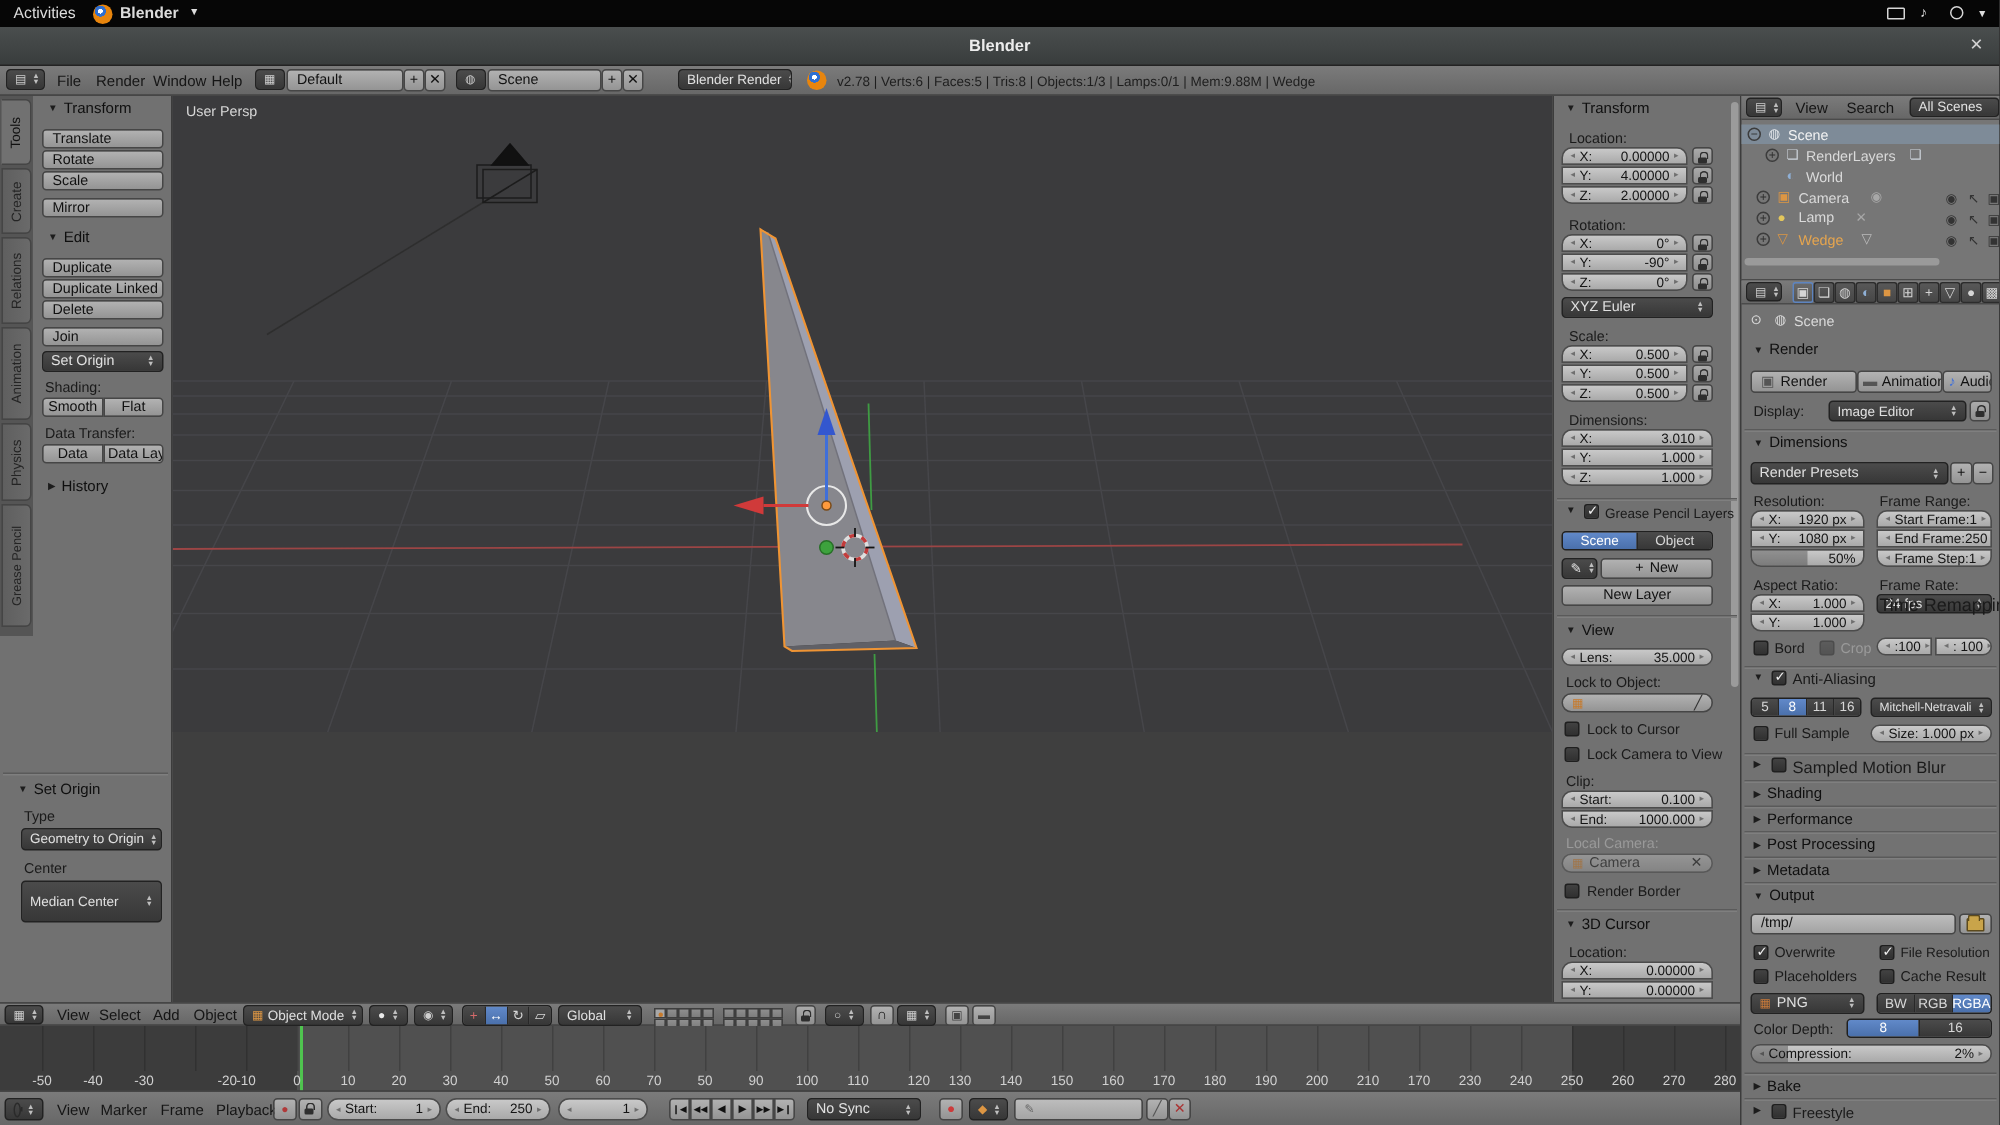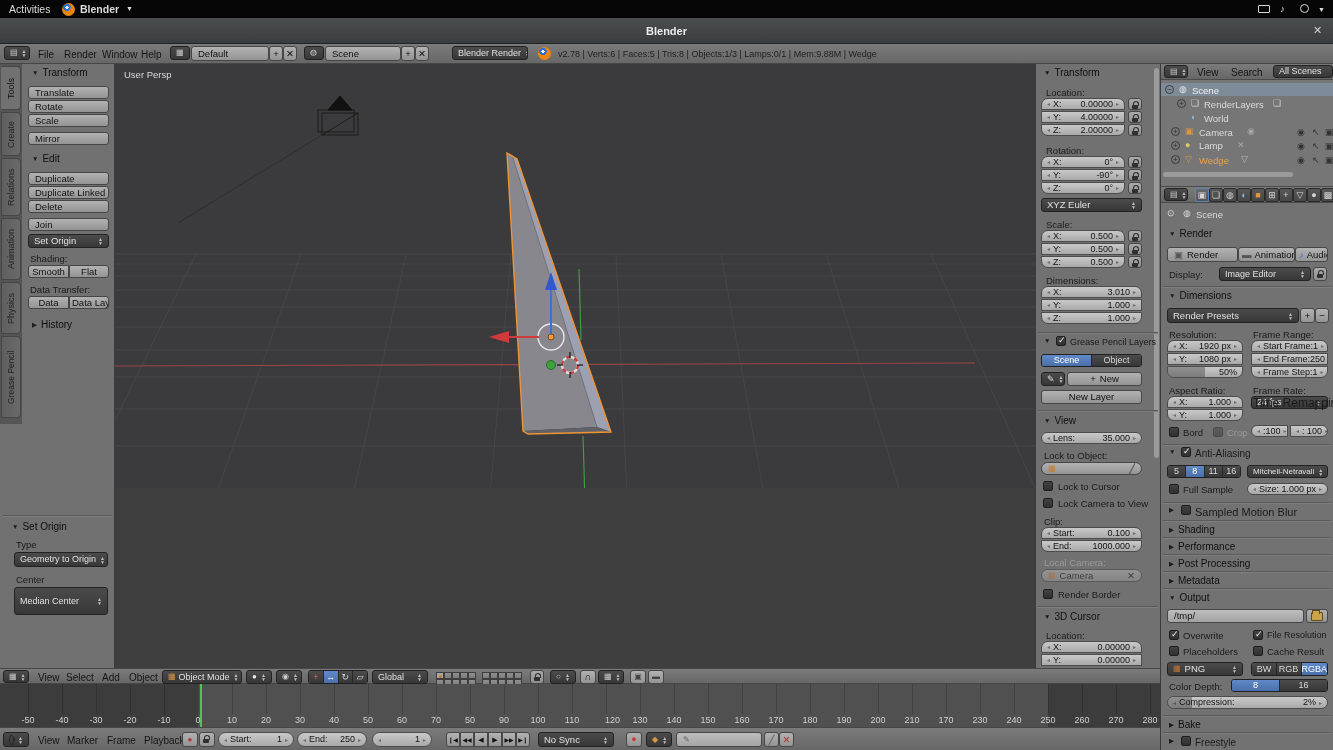--- a/index.html
+++ b/index.html
@@ -786,7 +786,7 @@
       <div class="tickline" style="left: 96px;"></div>
       <div class="ticklabel" style="left: 82px;">-30</div>
       <div class="tickline" style="left: 130px;"></div>
-      <div class="ticklabel" style="left: 116px;">-20</div>
+      <div class="ticklabel" style="left: 130px; text-align: right;">-20</div>
       <div class="tickline" style="left: 164px;"></div>
       <div class="ticklabel" style="left: 150px;">-10</div>
       <div class="tickline" style="left: 198px;"></div>

